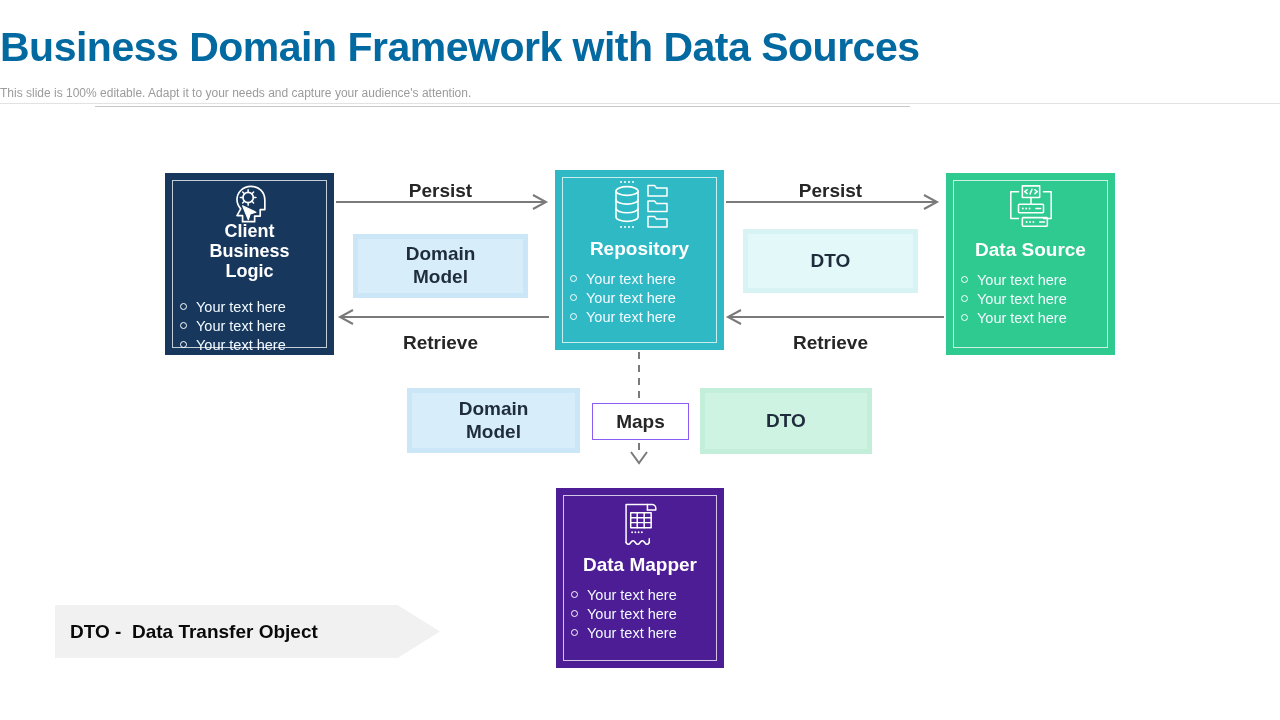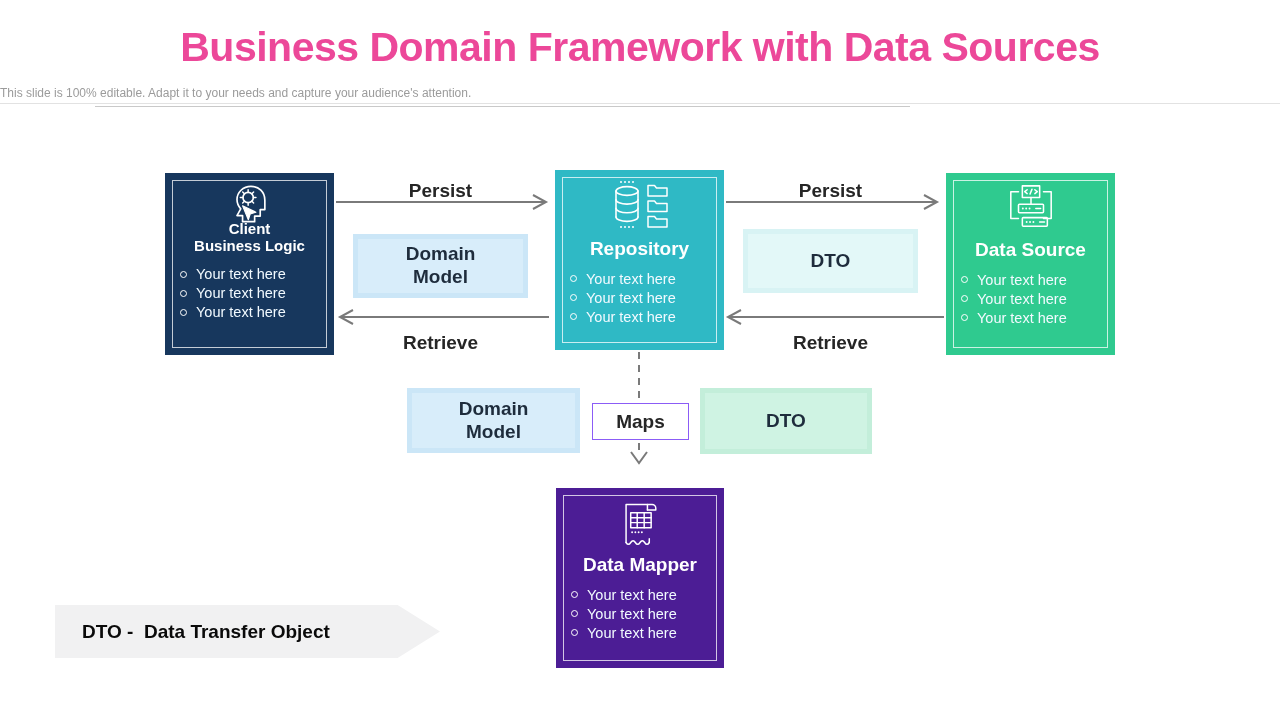--- a/index.html
+++ b/index.html
@@ -8,8 +8,8 @@
   .canvas { position:relative; width:1280px; height:720px; background:#ffffff; overflow:hidden; }
 
   
-  .title { position:absolute; top:24px; left:0; width:1280px; text-align:center;
-           font-size:41px; font-weight:700; color:#ec4899; letter-spacing:-0.5px; }
+  .title { position:absolute; top:24px; left:0; width:1280px; text-align:left;
+           font-size:41px; font-weight:700; color:#0369a1; letter-spacing:-0.5px; }
   .subtitle { position:absolute; top:86px; left:0; width:1280px; 
               font-size:12px; color:#9b9b9b; }
   .rule1 { position:absolute; top:103px; left:0; width:1280px; height:1px; background:#e2e2e2; }

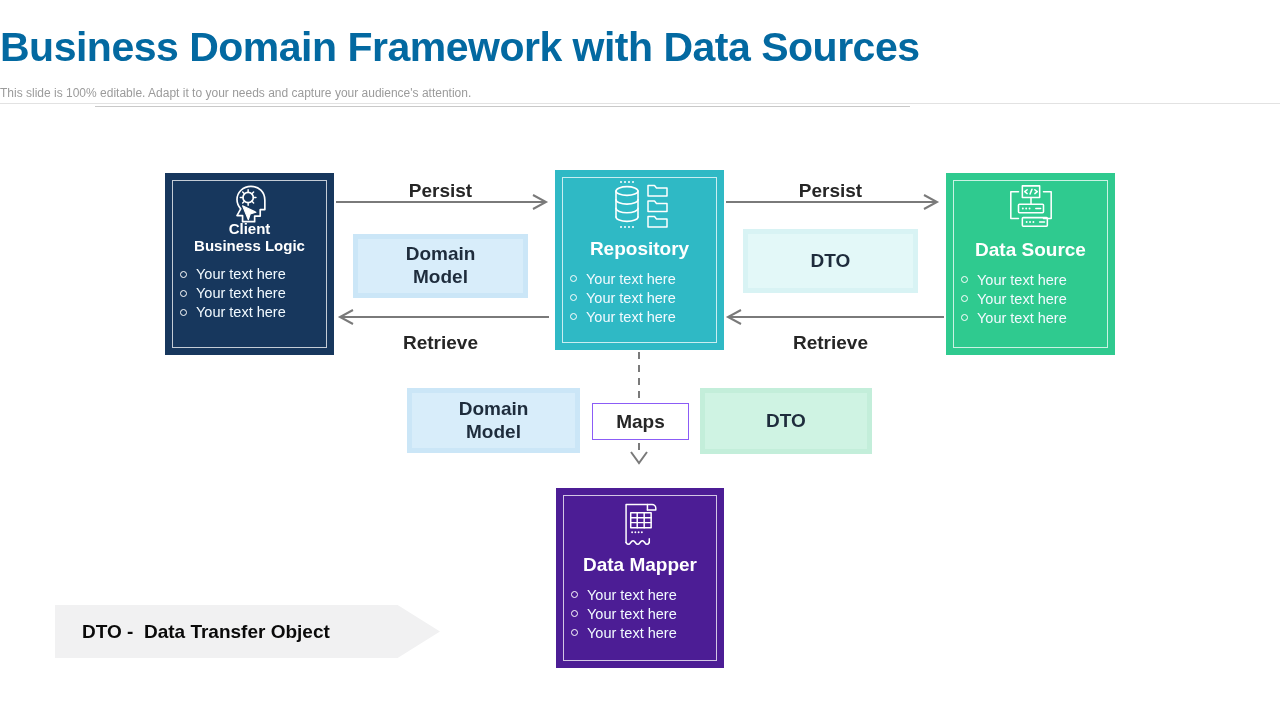--- a/index.html
+++ b/index.html
@@ -29,7 +29,7 @@
   .node-icon { margin-top:10px; height:50px; display:flex; align-items:center; justify-content:center; }
   .node-client .node-icon { margin-top:8px; height:46px; }
   .node-title { color:#ffffff; font-weight:700; font-size:19px; line-height:1.12; }
-  .node-client .node-title { font-size:15px; width:112px; margin:-6px auto 10px; }
+  .node-client .node-title { font-size:18px; width:112px; margin:-6px auto 16px; }
   .node-repository .node-title { margin-top:8px; }
   .node-datasource .node-title { margin-top:6px; }
   .node-datamapper .node-title { margin-top:6px; }

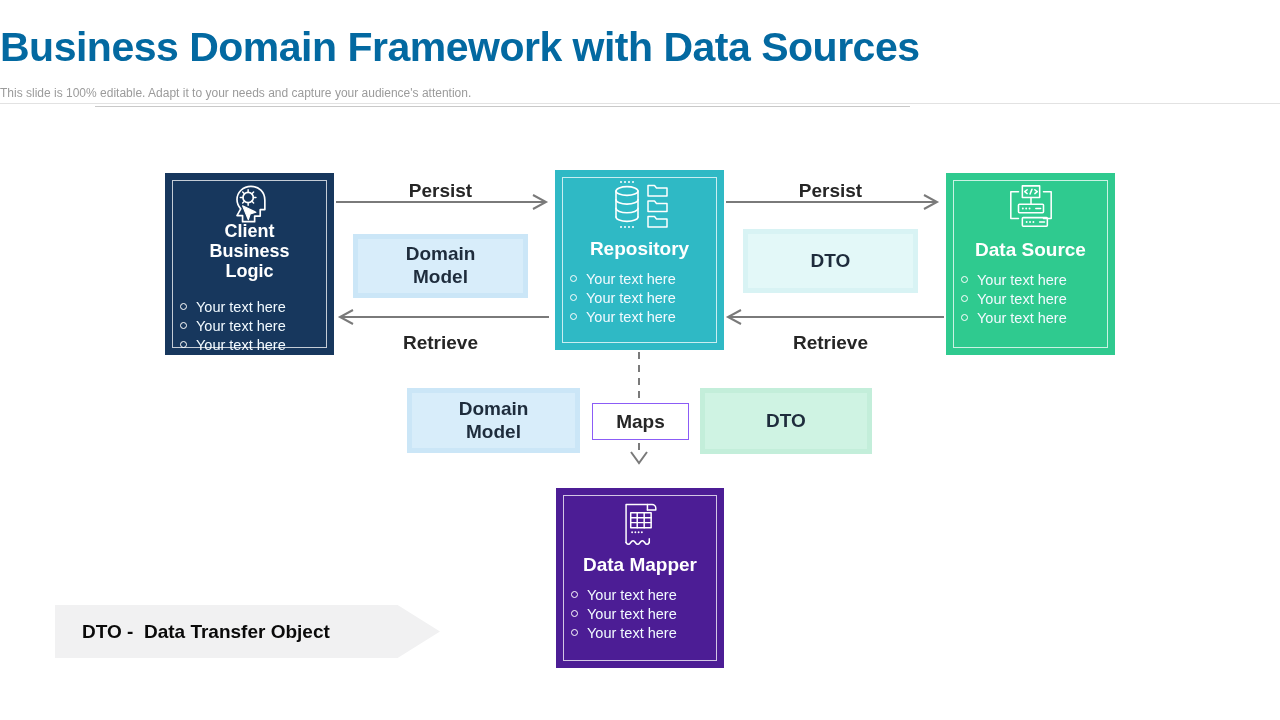--- a/index.html
+++ b/index.html
@@ -68,7 +68,7 @@
 
   
   .ribbon { position:absolute; left:55px; top:605px; width:385px; height:53px; z-index:2;
-            background:#f1f1f2; display:flex; align-items:center; padding-left:27px;
+            background:#f1f1f2; display:flex; align-items:center; padding-left:15px;
             clip-path:polygon(0 0, 89% 0, 100% 50%, 89% 100%, 0 100%); }
   .ribbon-label { font-weight:700; font-size:19px; color:#0a0a0a; white-space:pre; }
 

